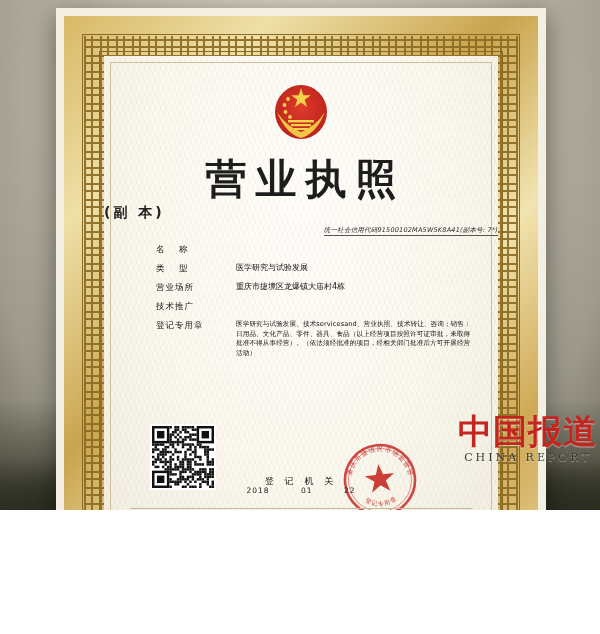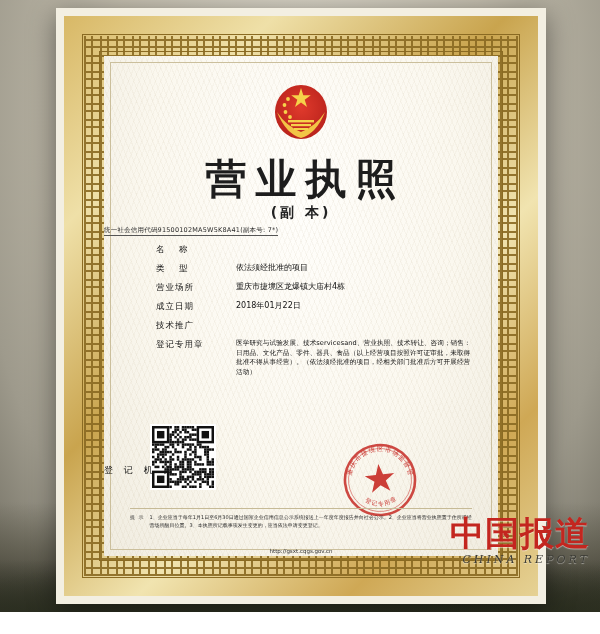--- a/index.html
+++ b/index.html
@@ -17,7 +17,7 @@
   #page {
     position: relative;
     width: 600px;
-    height: 612px;
+    height: 510px;
     background: #fca5a5;
     overflow: hidden;
   }

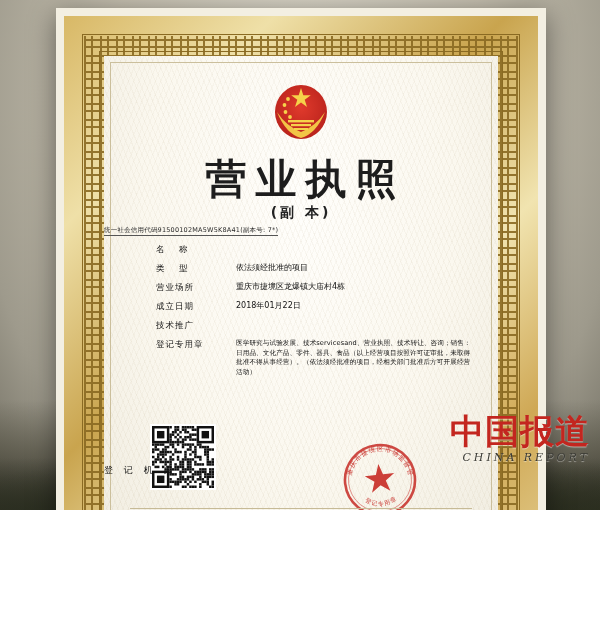--- a/index.html
+++ b/index.html
@@ -158,7 +158,7 @@
     position: absolute;
     left: 0; right: 0;
     top: 148px;
-    text-align: center;
+    text-align: left;
     font-size: 14px;
     font-weight: bold;
     letter-spacing: 3px;

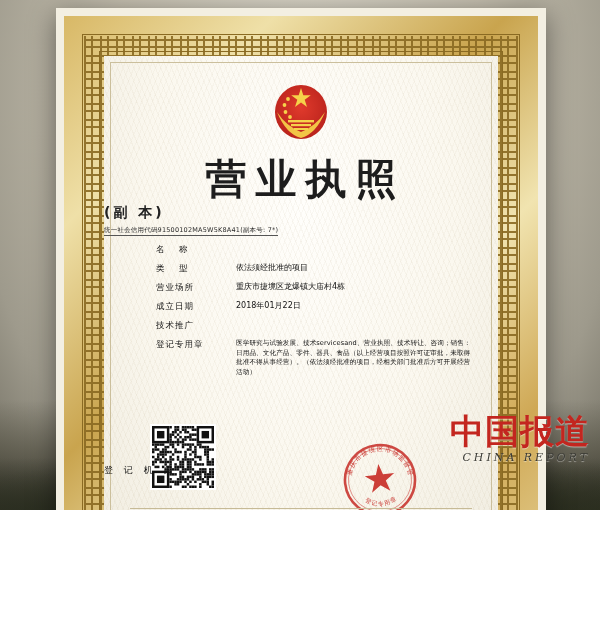--- a/index.html
+++ b/index.html
@@ -169,10 +169,11 @@
     position: absolute;
     left: 0; right: 0;
     top: 170px;
-    text-align: left;
+    text-align: right;
     font-size: 6.5px;
     color: #2a2a2a;
     letter-spacing: 0.2px;
+    font-style: italic;
   }
   .code-line .u { border-bottom: 1px solid #555; padding-bottom: 1px; }
 

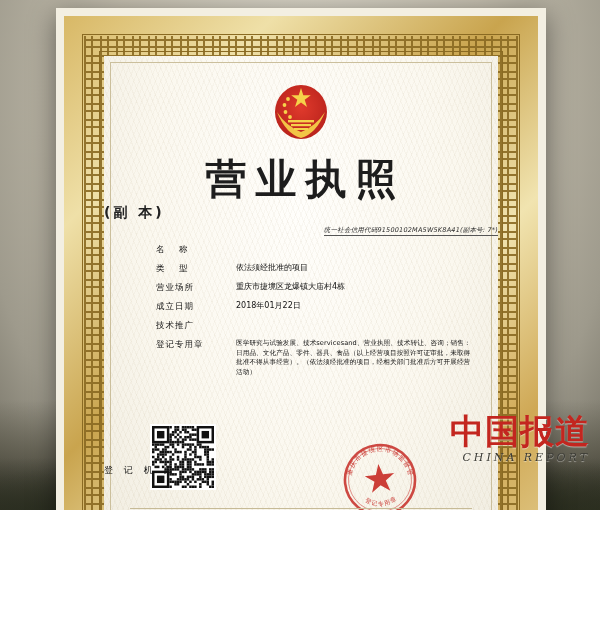--- a/index.html
+++ b/index.html
@@ -373,7 +373,7 @@
           </div>
           <div class="field-row">
             <div class="field-label">类　型</div>
-            <div class="field-value">依法须经批准的项目</div>
+            <div class="field-value">医学研究与试验发展</div>
           </div>
           <div class="field-row">
             <div class="field-label tight">营业场所</div>

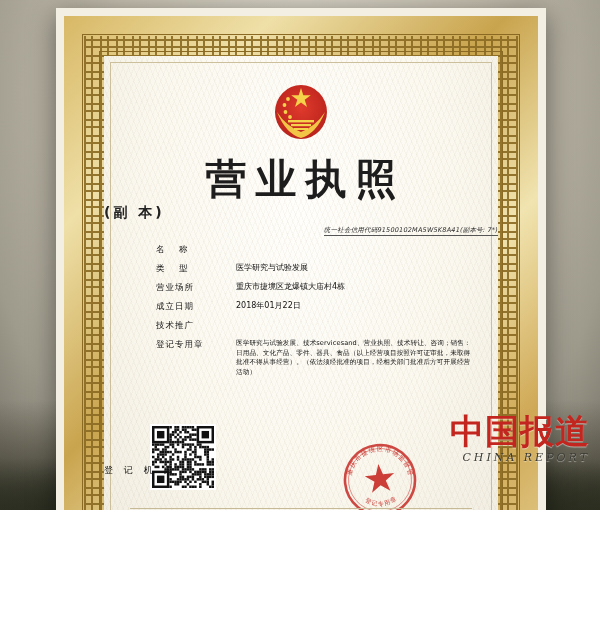--- a/index.html
+++ b/index.html
@@ -378,10 +378,6 @@
           <div class="field-row">
             <div class="field-label tight">营业场所</div>
             <div class="field-value">重庆市捷境区龙爆镇大庙村4栋</div>
-          </div>
-          <div class="field-row">
-            <div class="field-label tight">成立日期</div>
-            <div class="field-value">2018年01月22日</div>
           </div>
           <div class="field-row">
             <div class="field-label tight">技术推广</div>

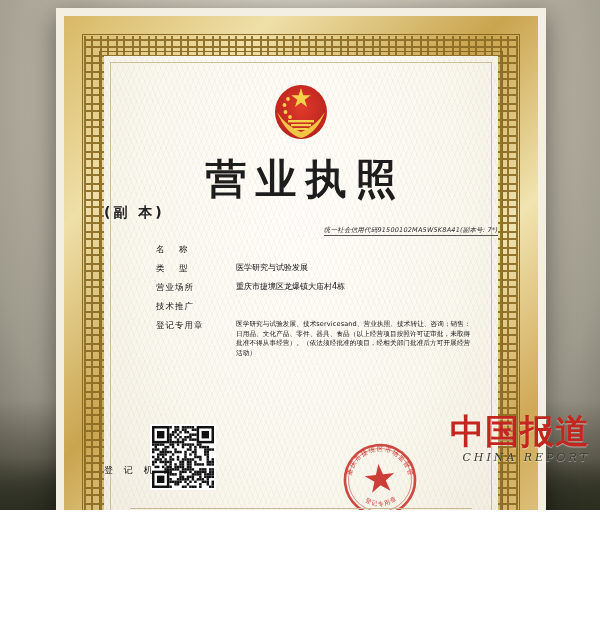--- a/index.html
+++ b/index.html
@@ -295,9 +295,9 @@
   
   .watermark {
     position: absolute;
-    right: 10px;
+    right: 2px;
     bottom: 46px;
-    text-align: right;
+    text-align: center;
     pointer-events: none;
   }
   .wm-cn {

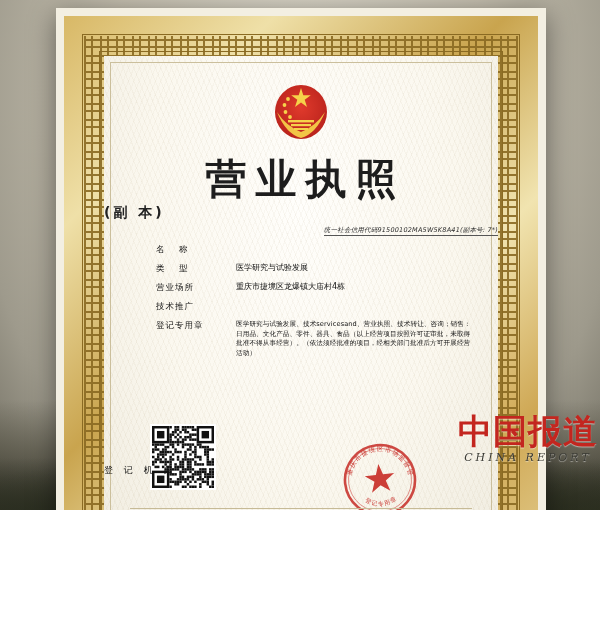--- a/index.html
+++ b/index.html
@@ -316,7 +316,6 @@
     letter-spacing: 3px;
     color: #3a3a34;
     text-shadow: 0 1px 1px rgba(255,255,255,0.5);
-    font-style: italic;
   }
 </style>
 </head>

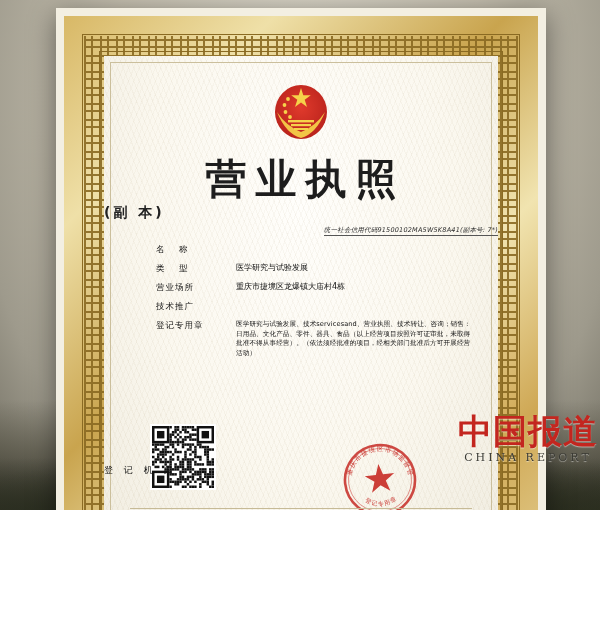--- a/index.html
+++ b/index.html
@@ -234,8 +234,8 @@
   .reg-auth {
     position: absolute;
     left: 0; right: 0;
-    top: 408px;
-    text-align: left;
+    top: 419px;
+    text-align: center;
     font-size: 9px;
     letter-spacing: 4px;
     color: #111;

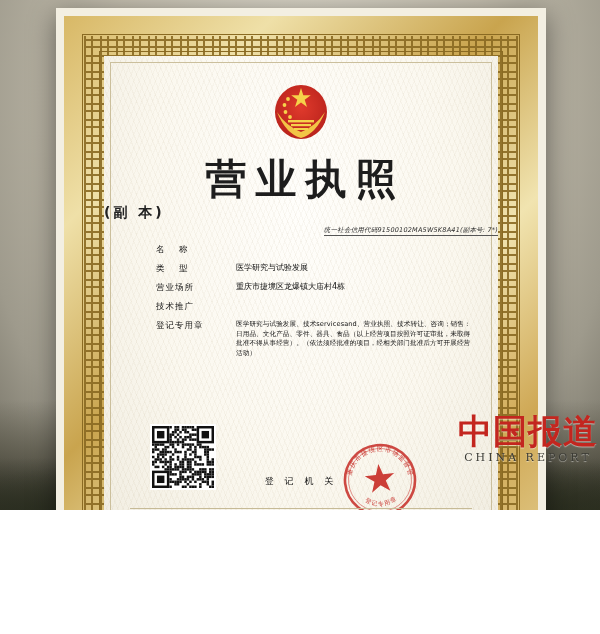--- a/index.html
+++ b/index.html
@@ -682,6 +682,11 @@
           </svg>
         </div>
 
+        <div class="reg-date">
+          <span>2018</span>
+          <span>01</span>
+          <span>22</span>
+        </div>
 
         <div class="fineprint">
           <div class="fp-tag">提 示</div>

